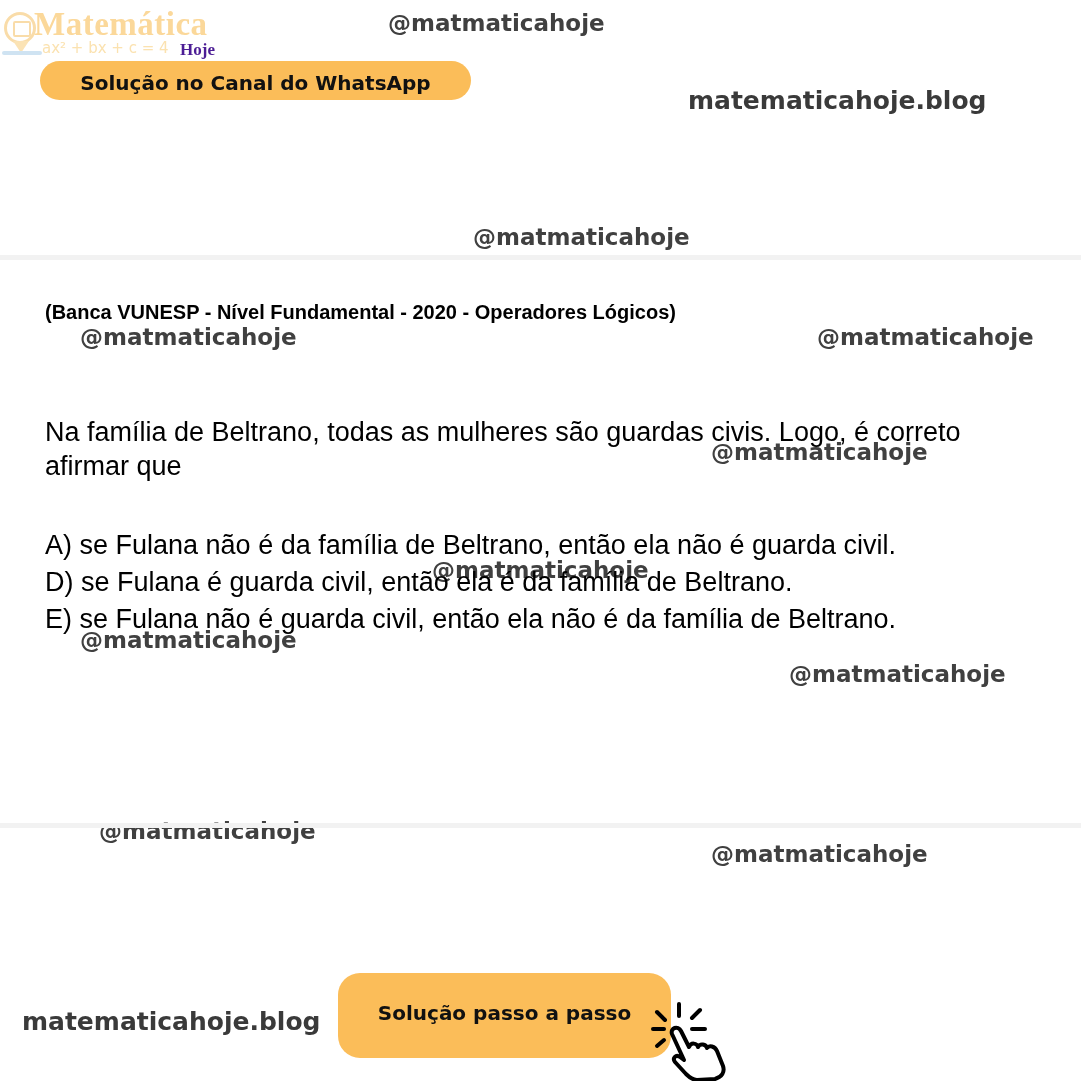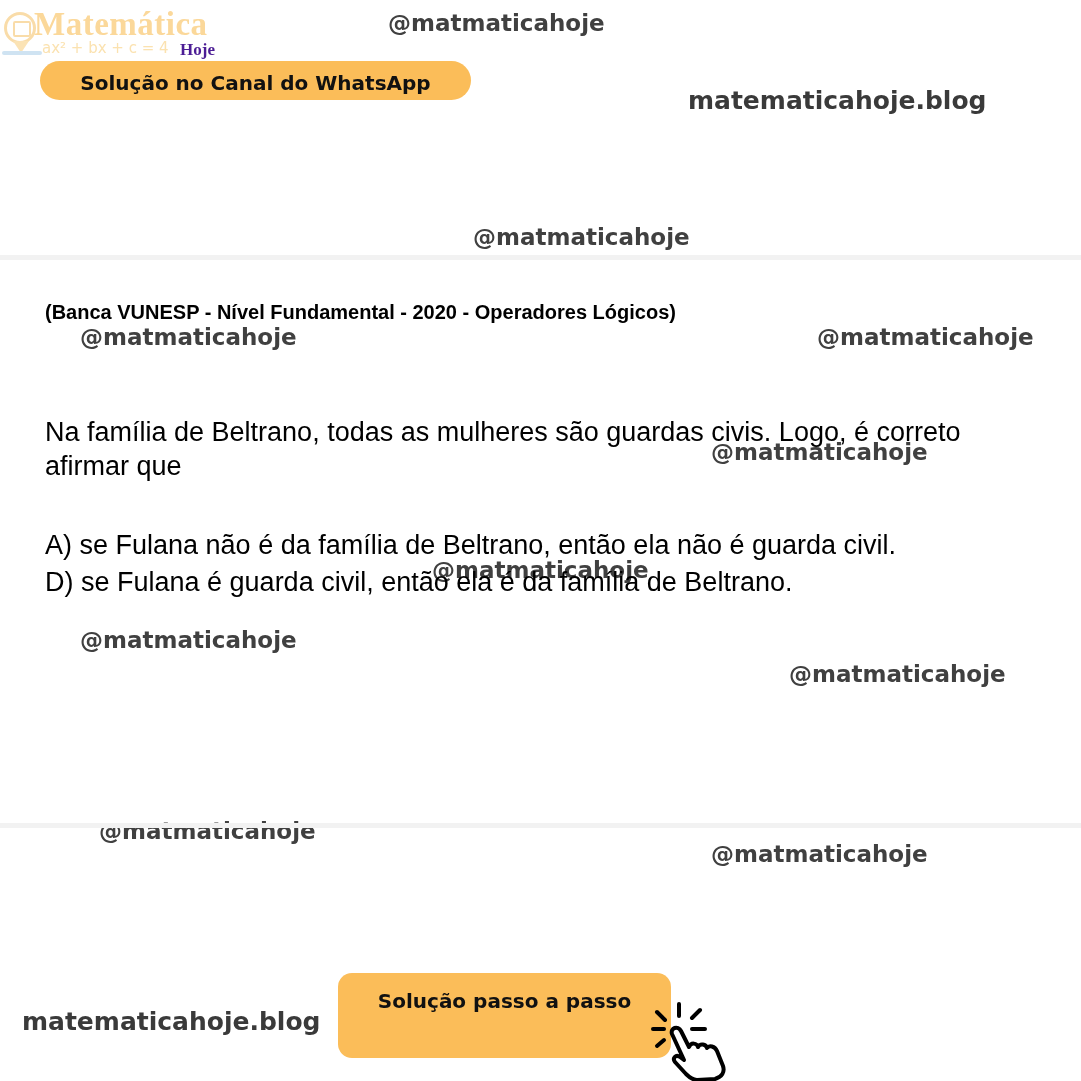--- a/index.html
+++ b/index.html
@@ -69,6 +69,7 @@
 <div class="content options">
   <div class="option">A) se Fulana não é da família de Beltrano, então ela não é guarda civil.</div>
   <div class="option">D) se Fulana é guarda civil, então ela é da família de Beltrano.</div>
+  <div class="option">E) se Fulana não é guarda civil, então ela não é da família de Beltrano.</div>
 </div>
 
 <div class="blog blog-bottom">matematicahoje.blog</div>

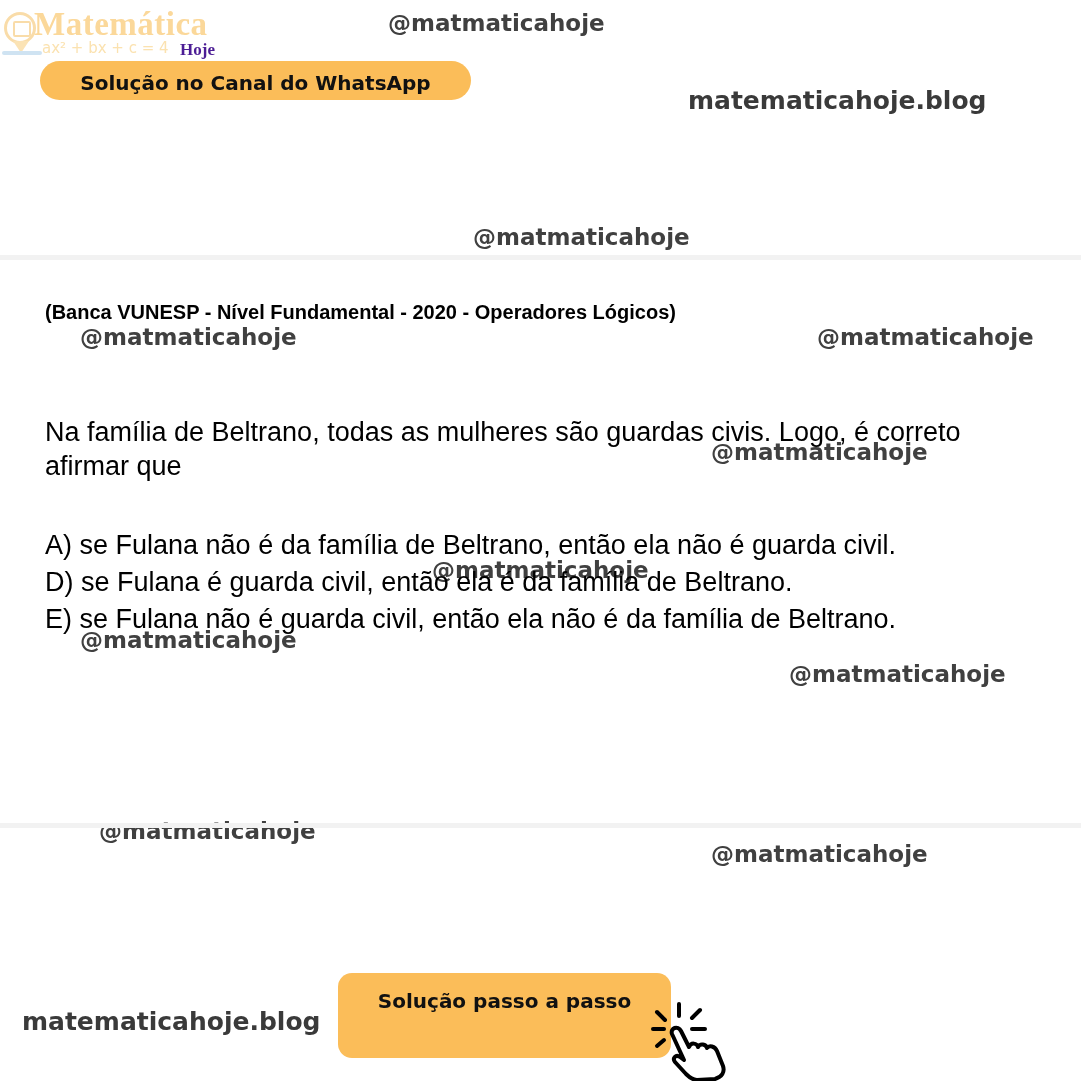--- a/index.html
+++ b/index.html
@@ -16,7 +16,7 @@
 
   .pill { position: absolute; background: #fbbd59; border-radius: 24px; color: #111; font-family: "DejaVu Sans", sans-serif; font-weight: bold; text-align: center; }
   .pill-top { left: 40px; top: 61px; width: 431px; height: 39px; line-height: 45px; font-size: 20px; }
-  .pill-bottom { left: 338px; top: 973px; width: 333px; height: 85px; border-radius: 14px; font-size: 20px; line-height: 33px; padding-top: 12px; box-sizing: border-box; }
+  .pill-bottom { left: 338px; top: 973px; width: 333px; height: 85px; border-radius: 22px; font-size: 20px; line-height: 33px; padding-top: 24px; box-sizing: border-box; }
 
   .blog { position: absolute; font-family: "DejaVu Sans", sans-serif; font-weight: bold; color: #3a3a3a; font-size: 25px; }
   .blog-top { left: 688px; top: 86px; }

